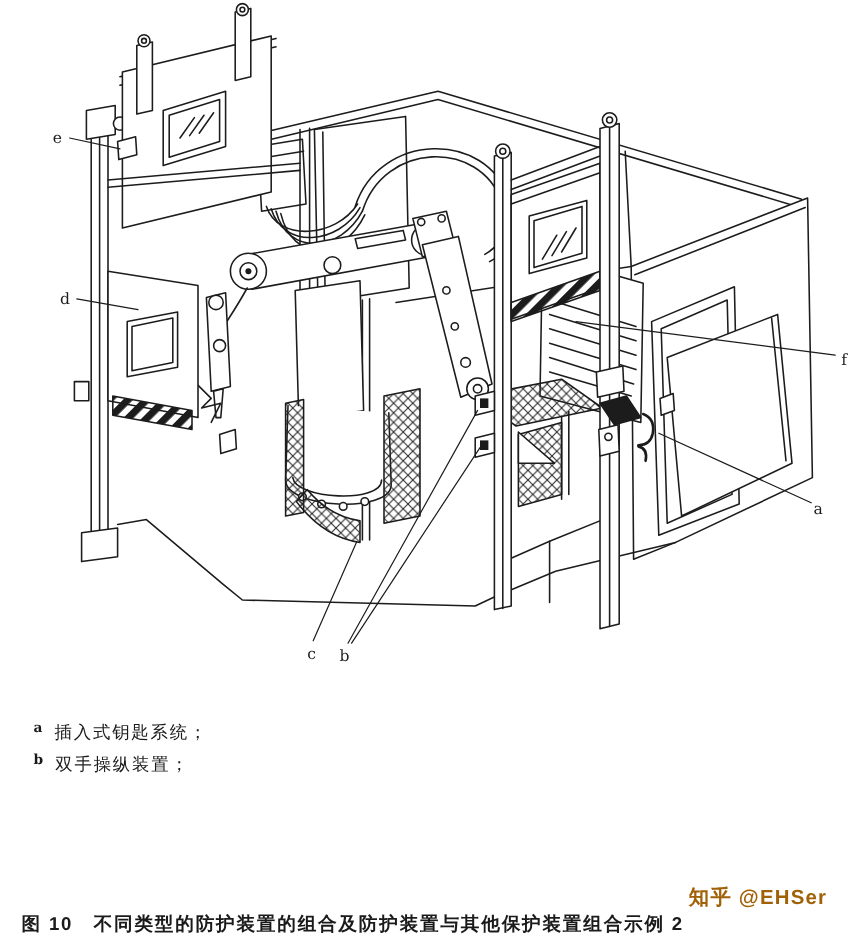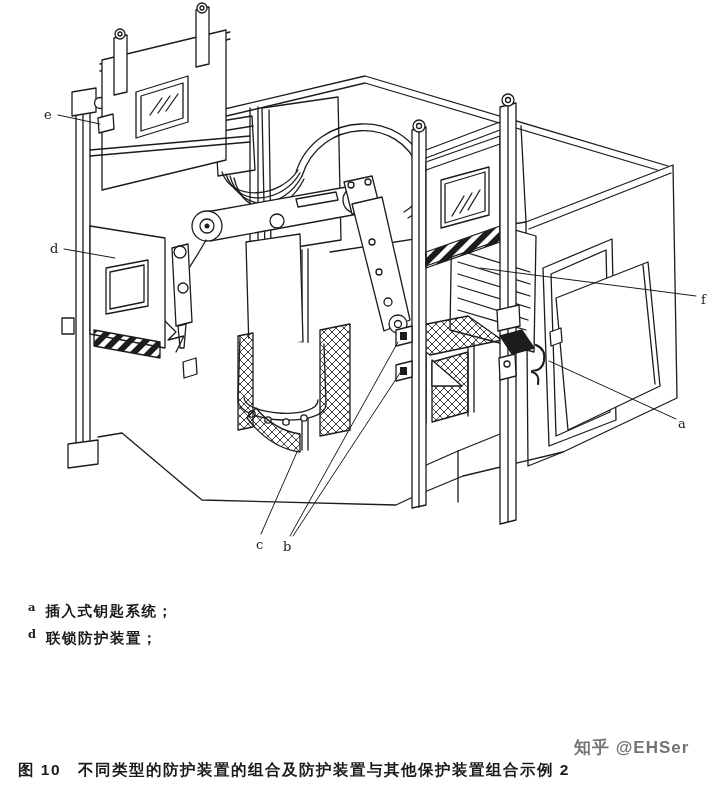--- a/index.html
+++ b/index.html
@@ -17,7 +17,7 @@
     display:inline-block; position:relative; top:-5px;
     font-family:"DejaVu Serif", serif; font-size:11.5px; margin-right:10px; font-weight:600;
   }
-  .legend-text { font-size:14.5px; font-weight:700; letter-spacing:1.5px; }
+  .legend-text { font-size:14.5px; font-weight:400; letter-spacing:1.5px; }
   .caption {
     position:absolute; left:0; top:760px; width:588px; text-align:center;
     font-size:15.5px; font-weight:700; letter-spacing:1.5px;

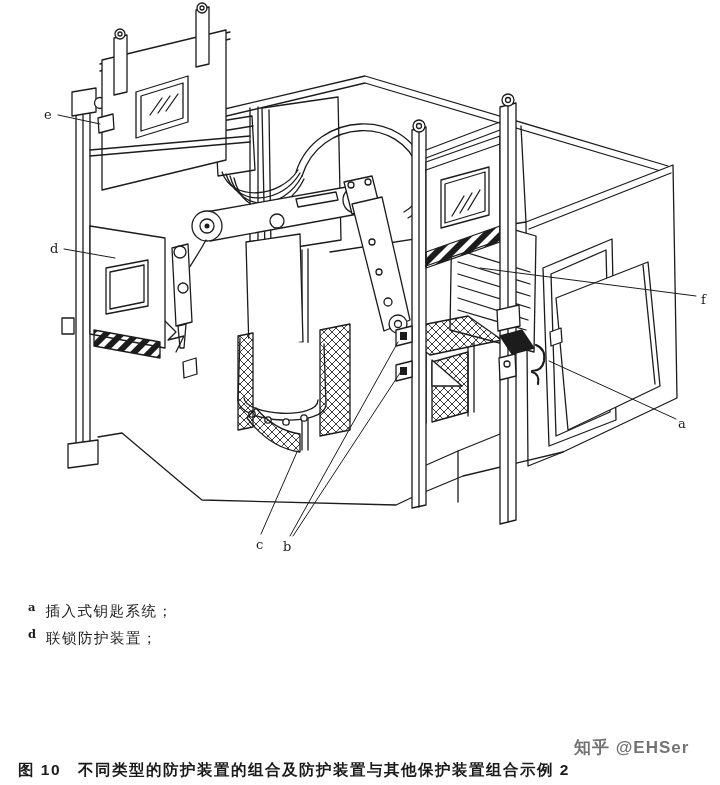--- a/index.html
+++ b/index.html
@@ -238,6 +238,9 @@
       <span class="legend-key">a</span><span class="legend-text">插入式钥匙系统；</span>
     </div>
     <div class="legend-row">
+      <span class="legend-key">b</span><span class="legend-text">双手操纵装置；</span>
+    </div>
+    <div class="legend-row">
       <span class="legend-key">d</span><span class="legend-text">联锁防护装置；</span>
     </div>
   </div>

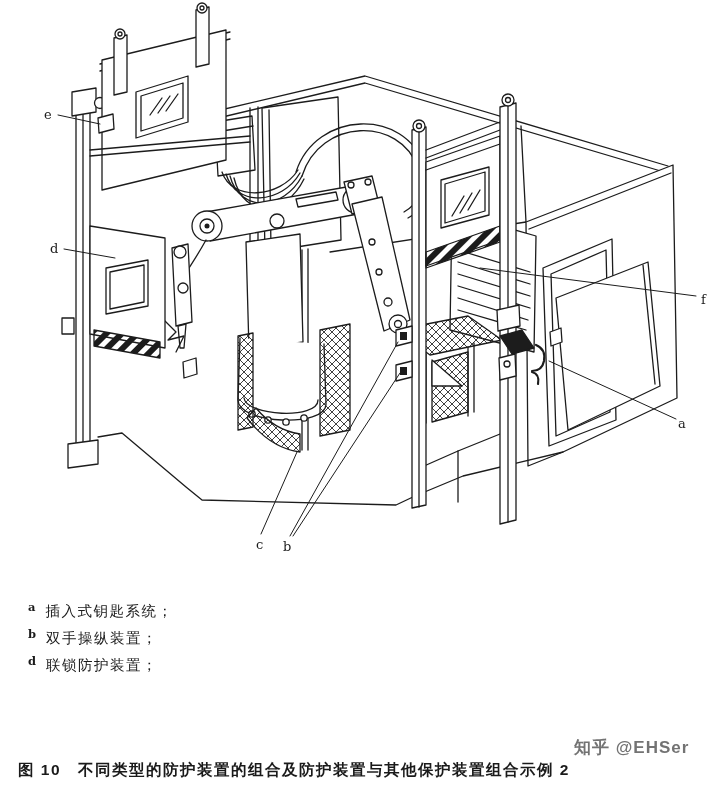--- a/index.html
+++ b/index.html
@@ -240,9 +240,6 @@
     <div class="legend-row">
       <span class="legend-key">b</span><span class="legend-text">双手操纵装置；</span>
     </div>
-    <div class="legend-row">
-      <span class="legend-key">d</span><span class="legend-text">联锁防护装置；</span>
-    </div>
   </div>
 
   <div class="caption">图 10　不同类型的防护装置的组合及防护装置与其他保护装置组合示例 2</div>

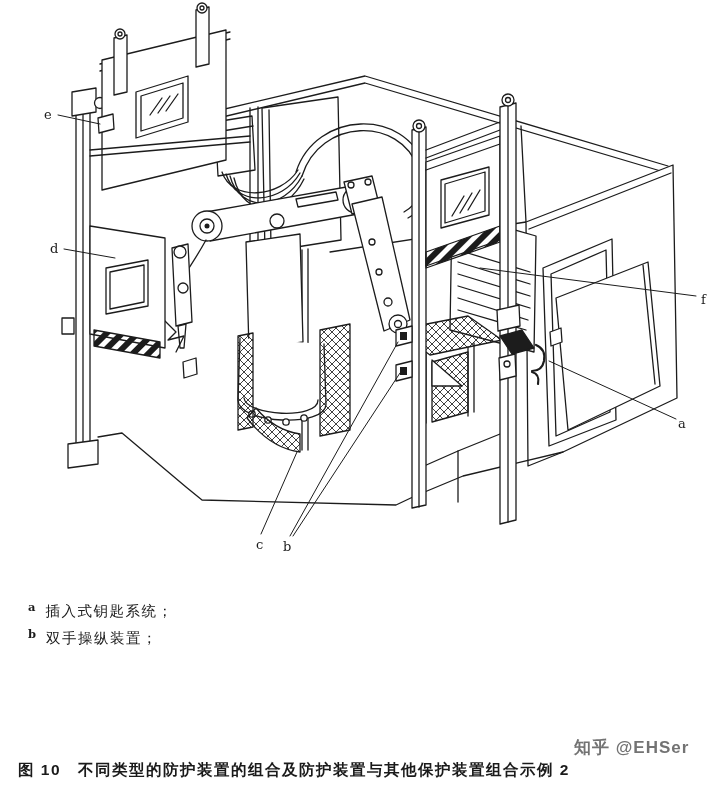--- a/index.html
+++ b/index.html
@@ -23,7 +23,7 @@
     font-size:15.5px; font-weight:700; letter-spacing:1.5px;
   }
   .watermark {
-    position:absolute; left:574px; top:736px; font-size:17px; color:#737373;
+    position:absolute; left:574px; top:736px; font-size:17px; color:#a16207;
     font-weight:600; letter-spacing:1px;
   }
 </style>

